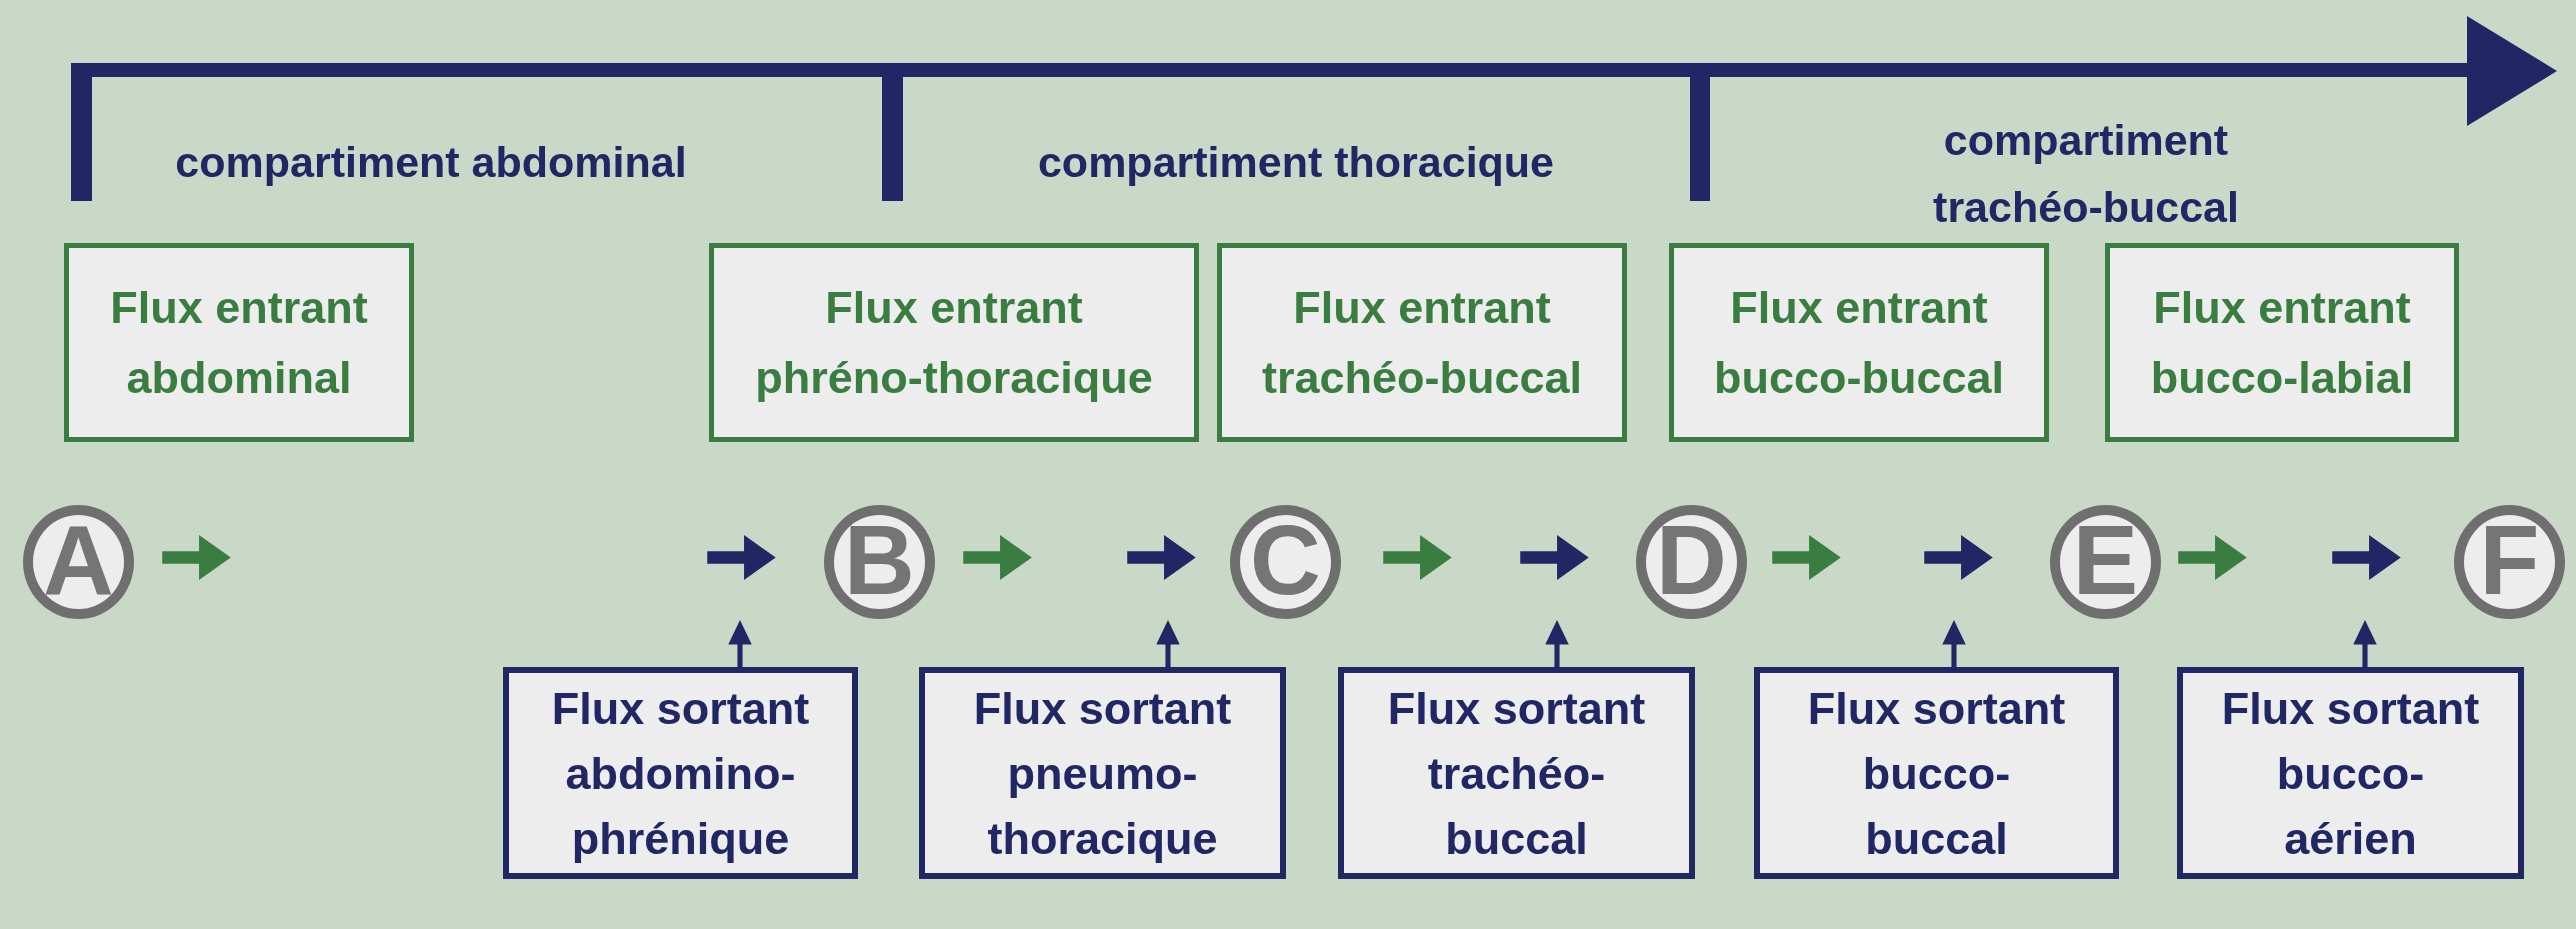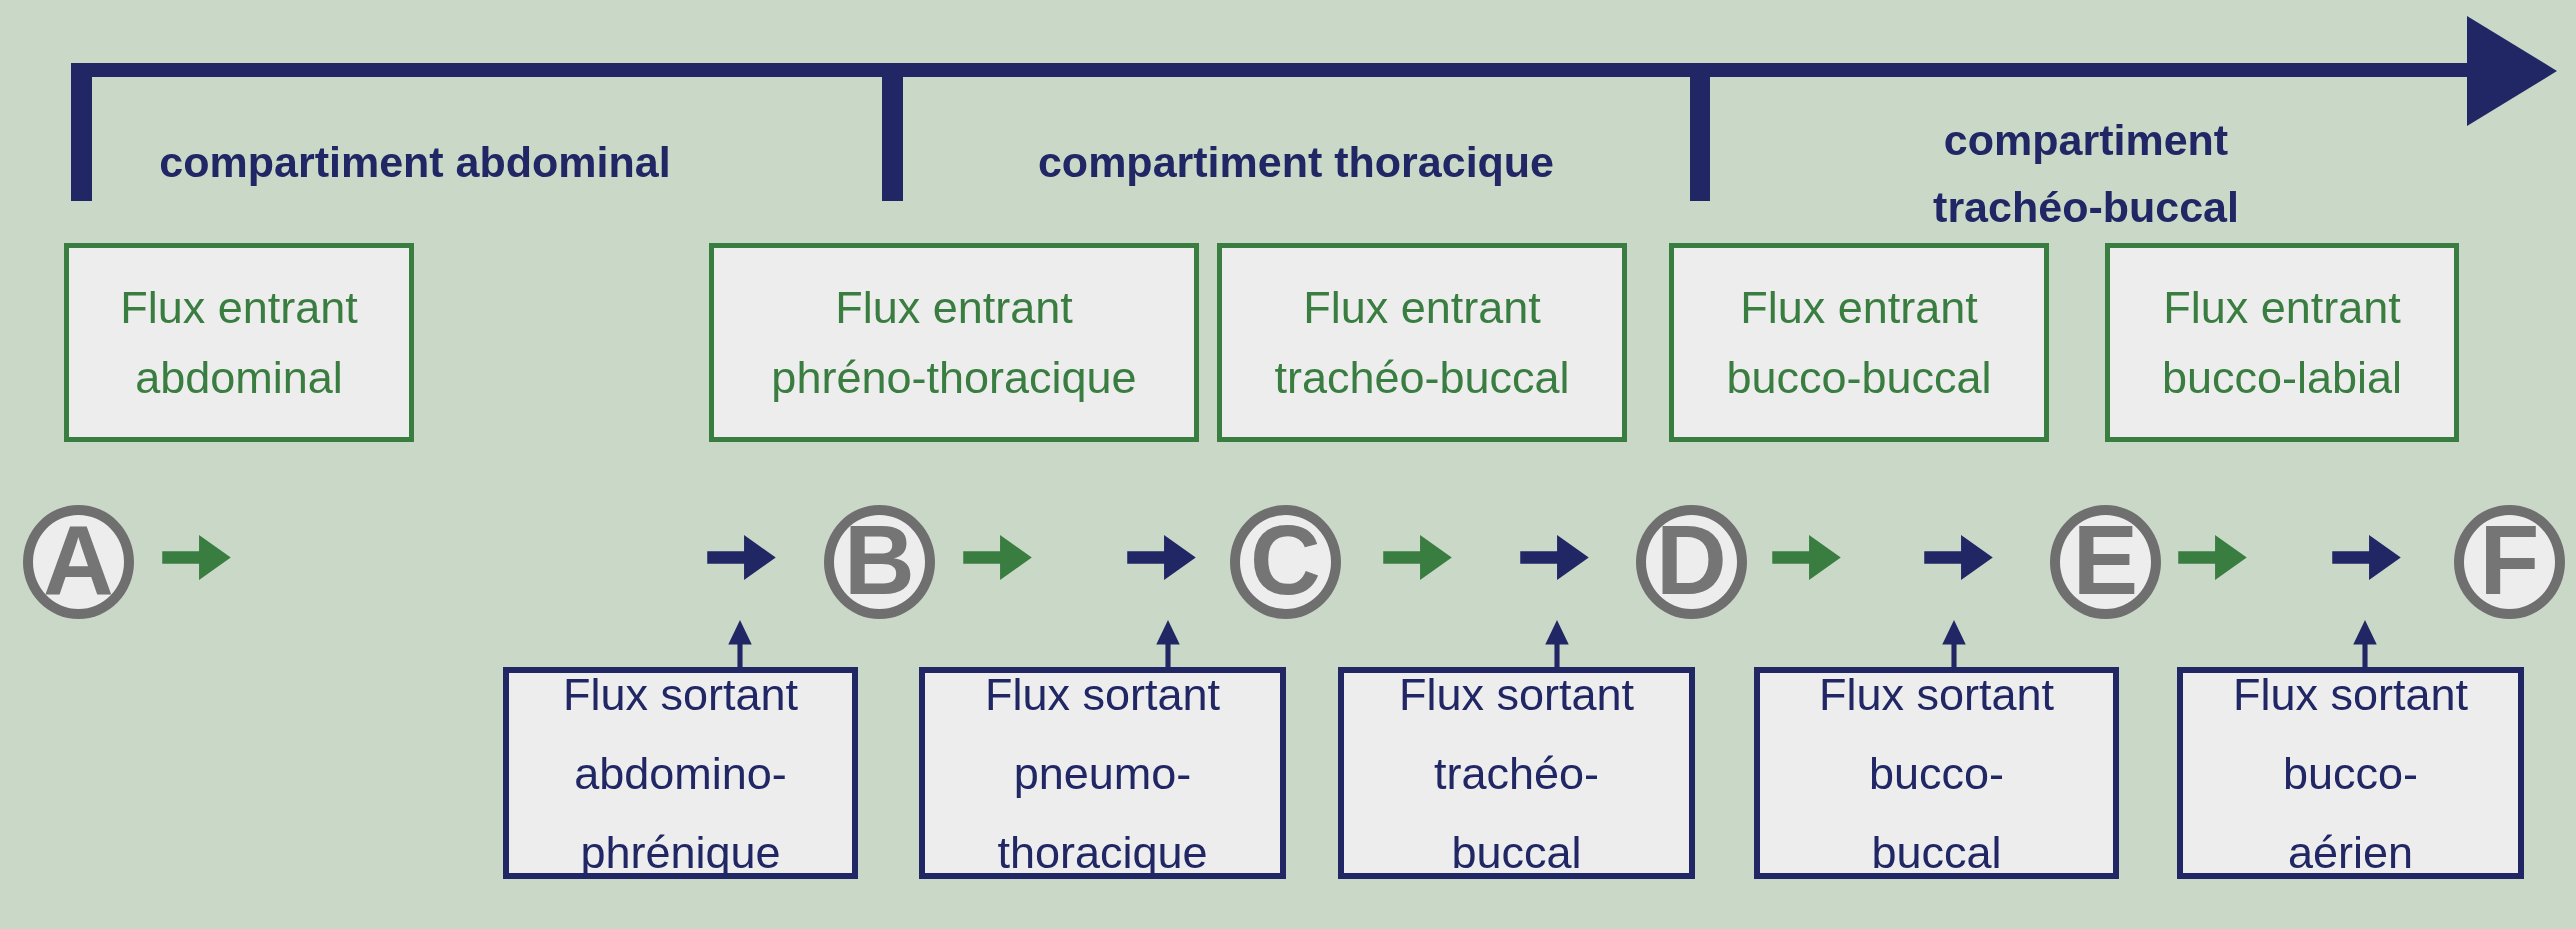--- a/index.html
+++ b/index.html
@@ -91,7 +91,7 @@
   <div class="tl-bar" style="left:882px;top:63px;width:20.6px;height:138px;"></div>
   <div class="tl-bar" style="left:1690px;top:63px;width:19.6px;height:138px;"></div>
 
-  <div class="comp-label" style="left:77px;top:129px;width:676px;">compartiment abdominal</div>
+  <div class="comp-label" style="left:93px;top:129px;width:676px;">compartiment abdominal</div>
   <div class="comp-label" style="left:902px;top:129px;width:788px;">compartiment thoracique</div>
   <div class="comp-label" style="left:1705px;top:107px;width:762px;">compartiment
 trachéo-buccal</div>

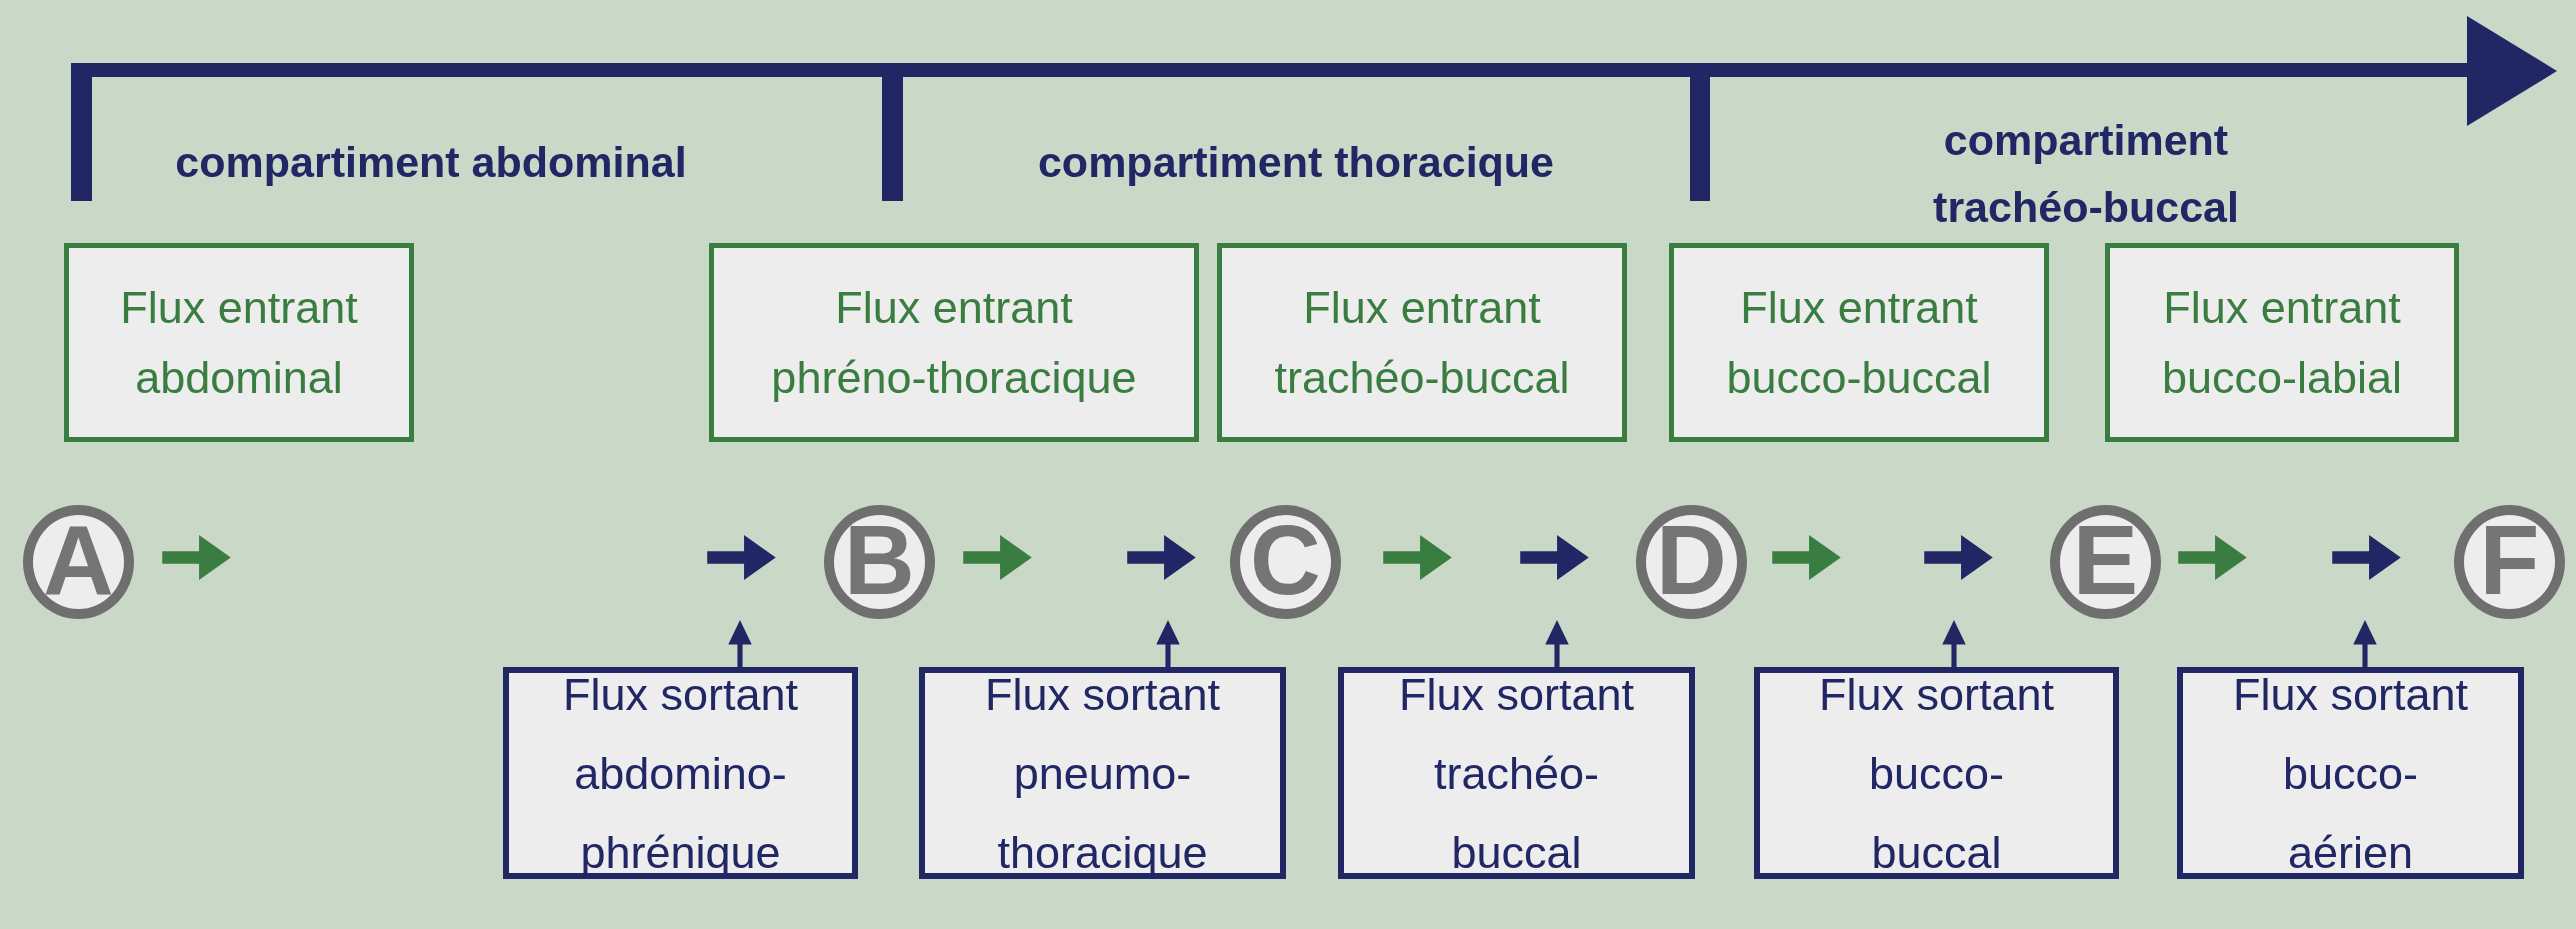--- a/index.html
+++ b/index.html
@@ -45,7 +45,7 @@
     text-align:center;
     white-space:pre-line;
     background:var(--box-fill);
-    font-weight:normal;
+    font-weight:bold;
   }
   .inflow{
     top:243px;height:199px;

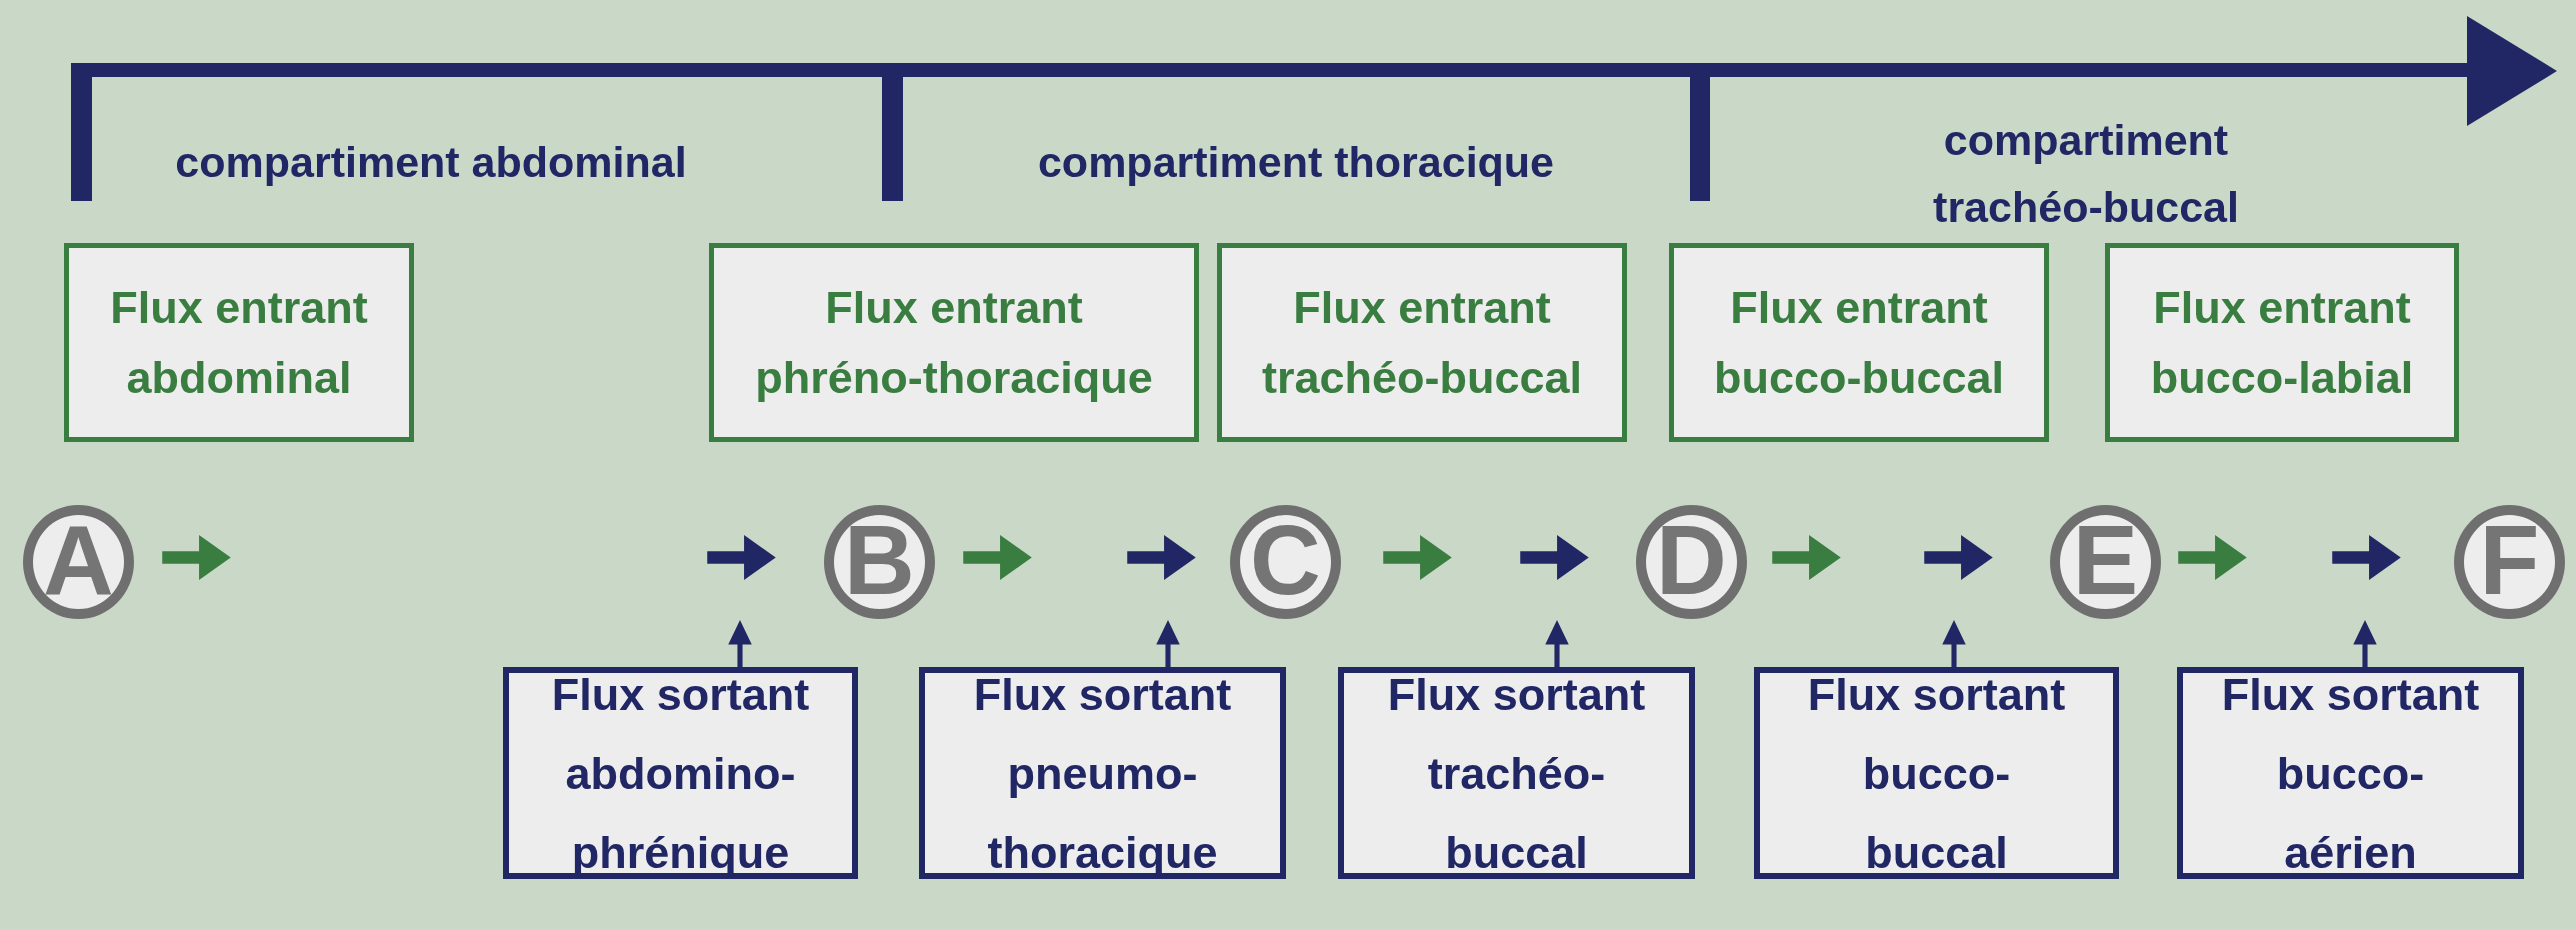--- a/index.html
+++ b/index.html
@@ -57,7 +57,7 @@
     top:667px;height:212px;
     border:6.2px solid var(--navy);
     color:var(--navy);
-    font-size:45px;line-height:79px;
+    font-size:45px;line-height:65px;
   }
   .node{
     position:absolute;

